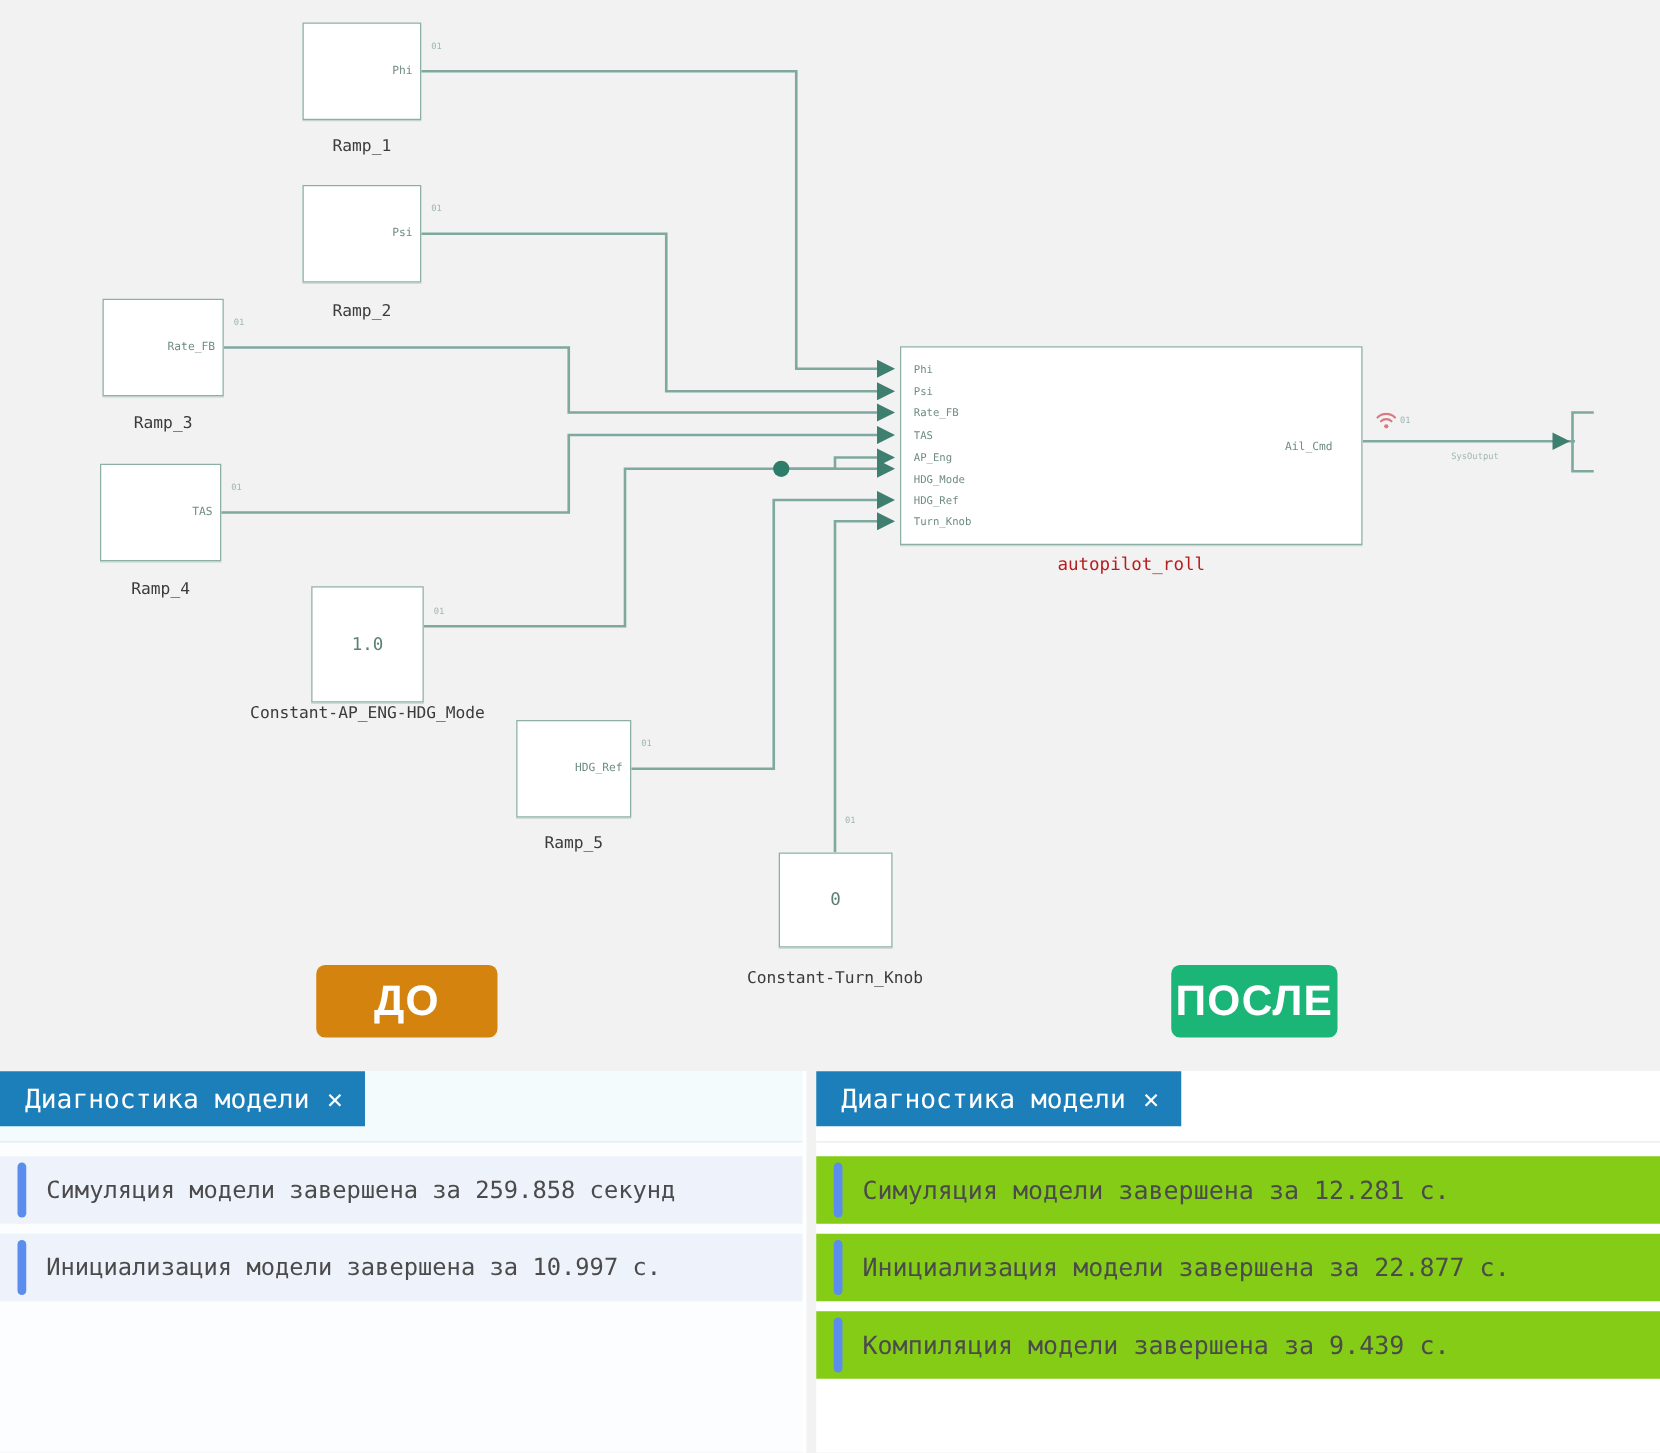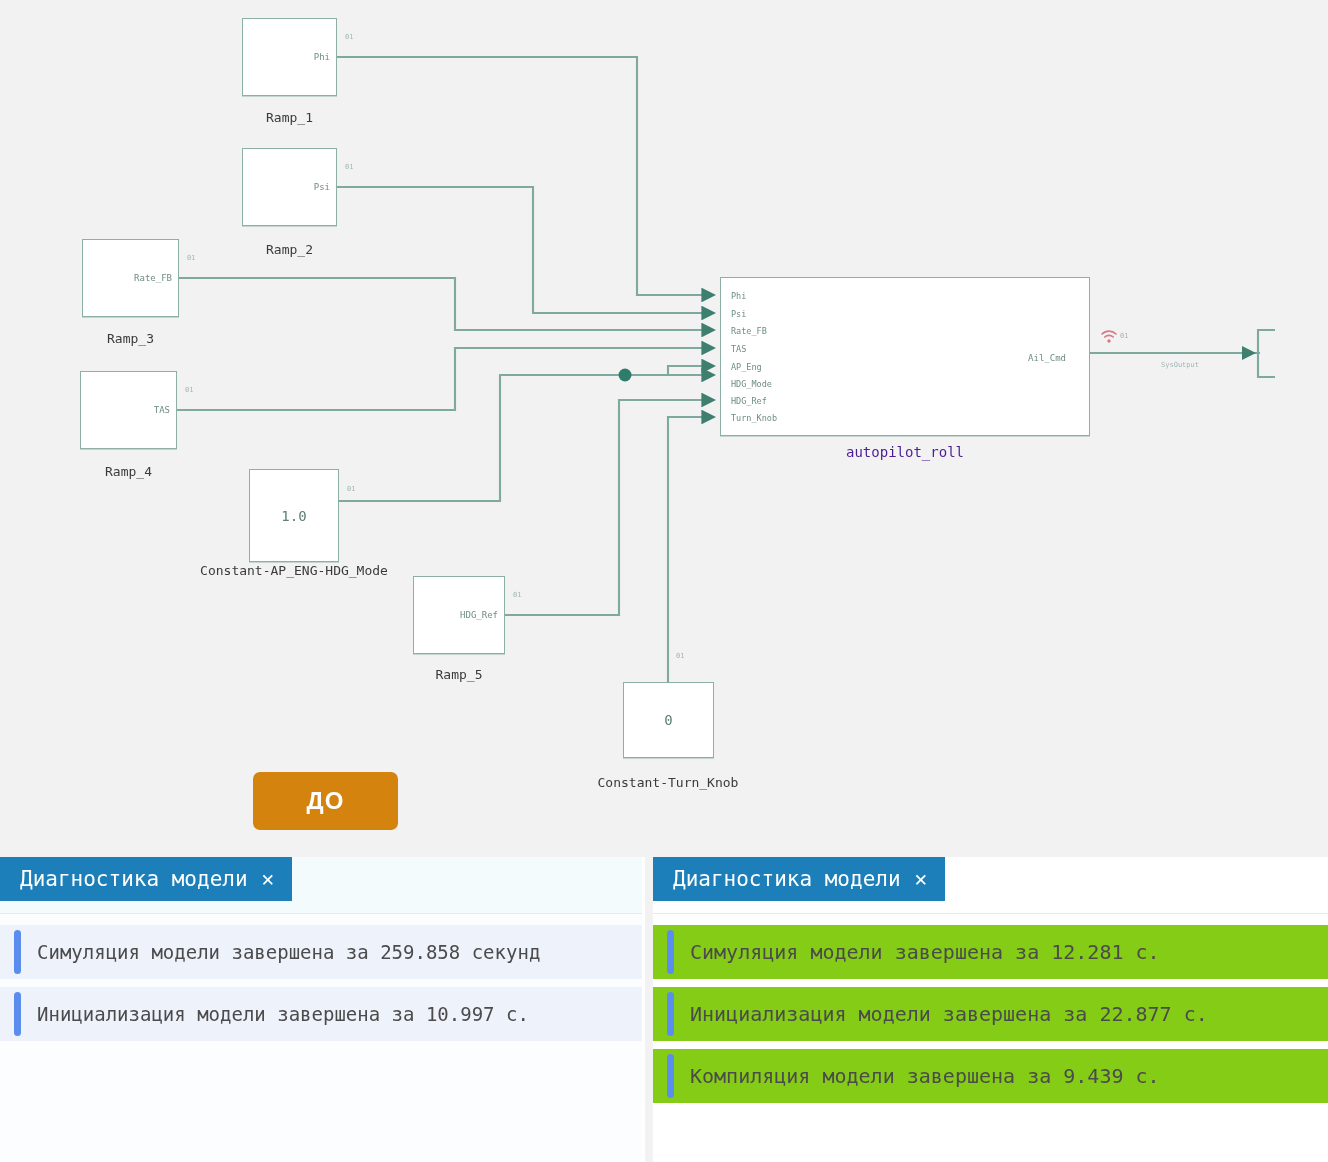--- a/index.html
+++ b/index.html
@@ -64,7 +64,7 @@
   }
   #subsys-caption{
     position:absolute;left:720px;top:444px;width:370px;text-align:center;
-    font-family:"DejaVu Sans Mono", monospace;font-size:14px;color:#4c1d95;
+    font-family:"DejaVu Sans Mono", monospace;font-size:14px;color:#b91c1c;
   }
   #sysoutput-label{
     position:absolute;left:1120px;top:361px;width:120px;text-align:center;

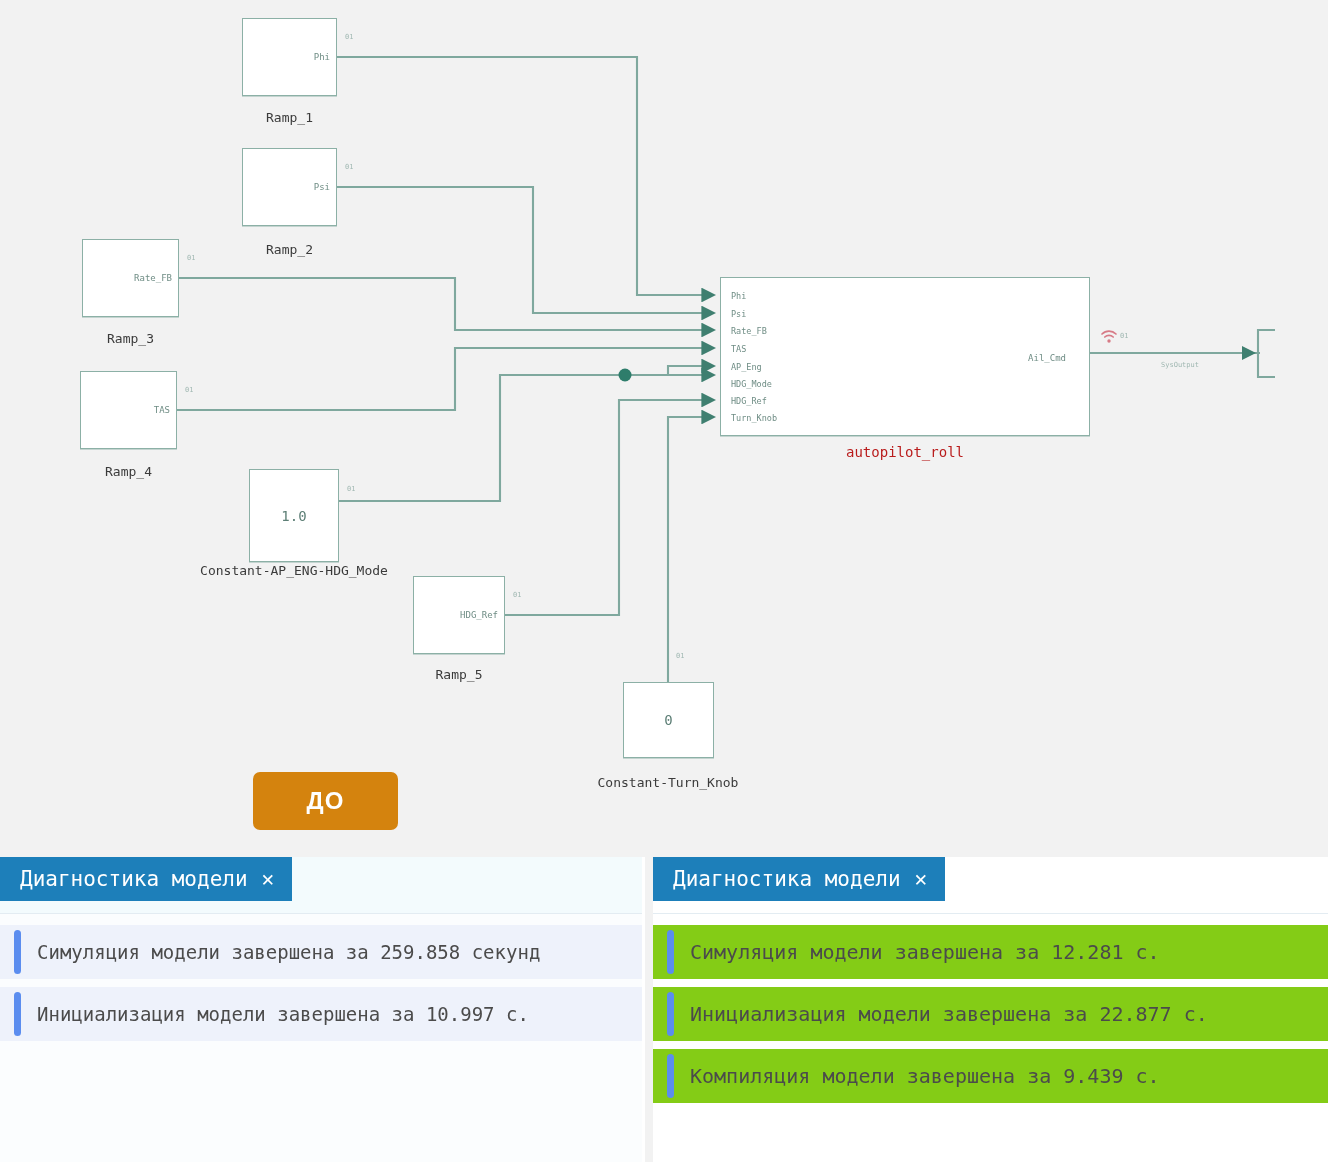--- a/index.html
+++ b/index.html
@@ -82,7 +82,7 @@
     border-radius:7px;
     color:#ffffff;
     font-family:"Liberation Sans", sans-serif;
-    font-size:24px;font-weight:bold;
+    font-size:34px;font-weight:bold;
     display:flex;align-items:center;justify-content:center;
     letter-spacing:1px;
   }

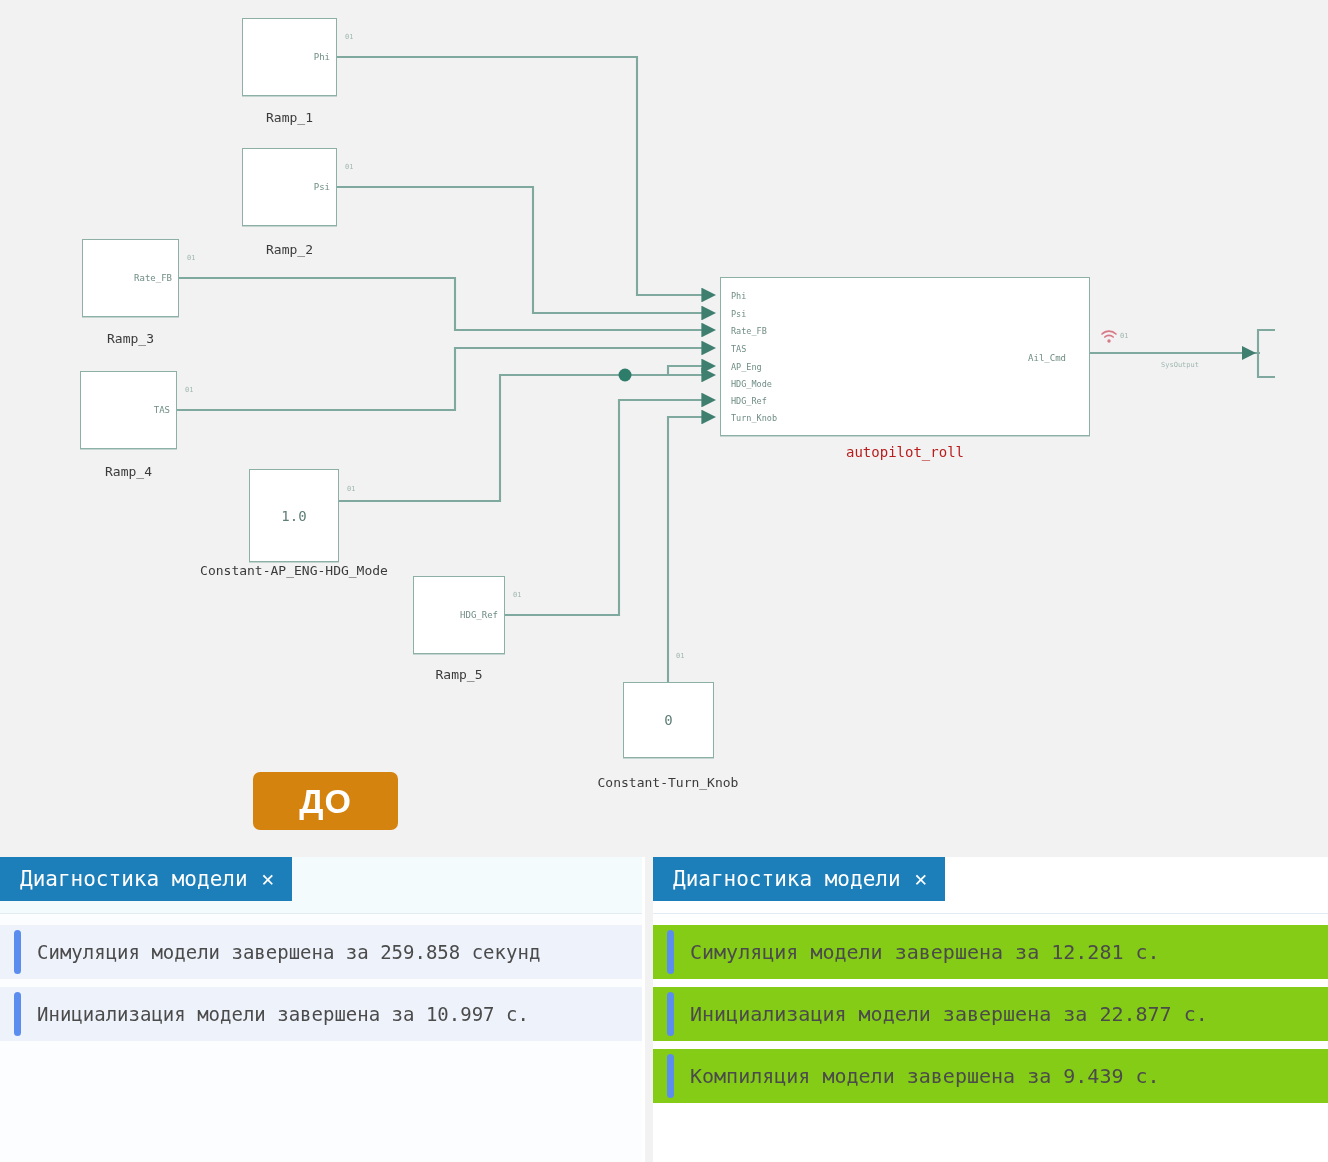--- a/index.html
+++ b/index.html
@@ -236,6 +236,7 @@
   <div id="sysoutput-label">SysOutput</div>
 
   <div class="badge" id="badge-before">ДО</div>
+  <div class="badge" id="badge-after">ПОСЛЕ</div>
 </div>
 
 <div class="panel" id="panel-left">

